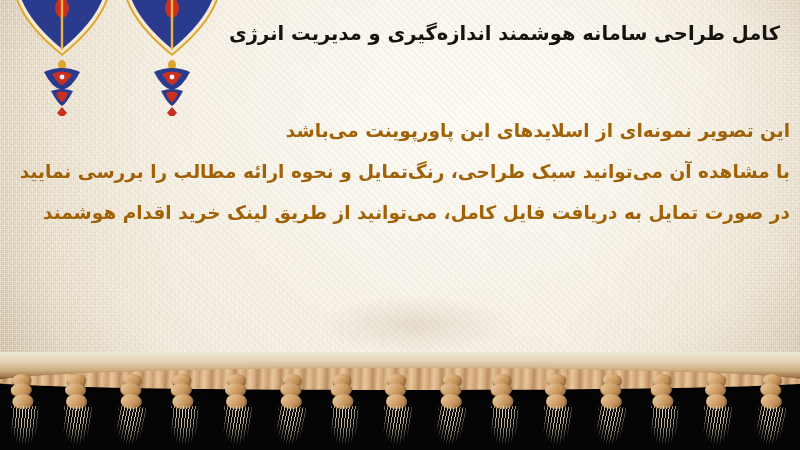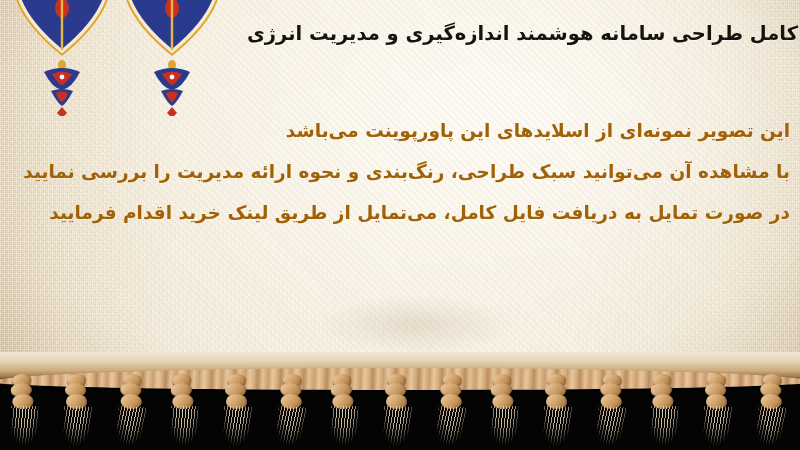--- a/index.html
+++ b/index.html
@@ -106,7 +106,7 @@
 
   
   .title-wrap{
-    position:absolute;right:2px;top:22px;width:600px;text-align:right;
+    position:absolute;right:20px;top:22px;width:600px;text-align:right;
   }
   .title{
     font-family:"DejaVu Sans","Liberation Sans",sans-serif;

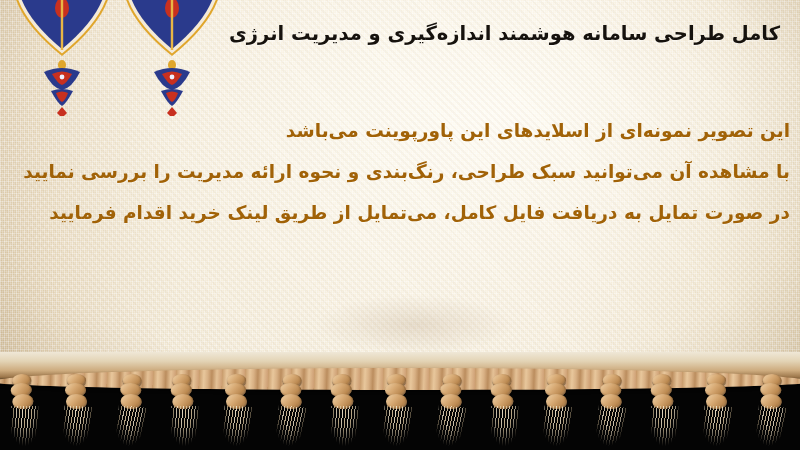--- a/index.html
+++ b/index.html
@@ -257,7 +257,7 @@
 
   <div class="body-wrap">
     <div class="bline">این تصویر نمونه‌ای از اسلایدهای این پاورپوینت می‌باشد</div>
-    <div class="bline">با مشاهده آن می‌توانید سبک طراحی، رنگ‌بندی و نحوه ارائه مدیریت را بررسی نمایید</div>
+    <div class="bline">با مشاهده آن می‌توانید سبک طراحی، رنگ‌تمایل و نحوه ارائه مطالب را بررسی نمایید</div>
     <div class="bline">در صورت تمایل به دریافت فایل کامل، می‌تمایل از طریق لینک خرید اقدام فرمایید</div>
   </div>
 

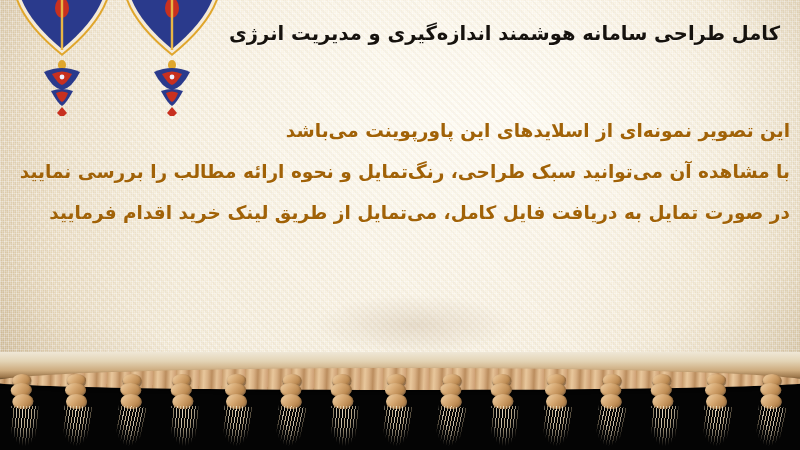--- a/index.html
+++ b/index.html
@@ -258,7 +258,7 @@
   <div class="body-wrap">
     <div class="bline">این تصویر نمونه‌ای از اسلایدهای این پاورپوینت می‌باشد</div>
     <div class="bline">با مشاهده آن می‌توانید سبک طراحی، رنگ‌تمایل و نحوه ارائه مطالب را بررسی نمایید</div>
-    <div class="bline">در صورت تمایل به دریافت فایل کامل، می‌تمایل از طریق لینک خرید اقدام فرمایید</div>
+    <div class="bline">در صورت تمایل به دریافت فایل کامل، می‌توانید از طریق لینک خرید اقدام هوشمند</div>
   </div>
 
   <div class="fringe-zone">

